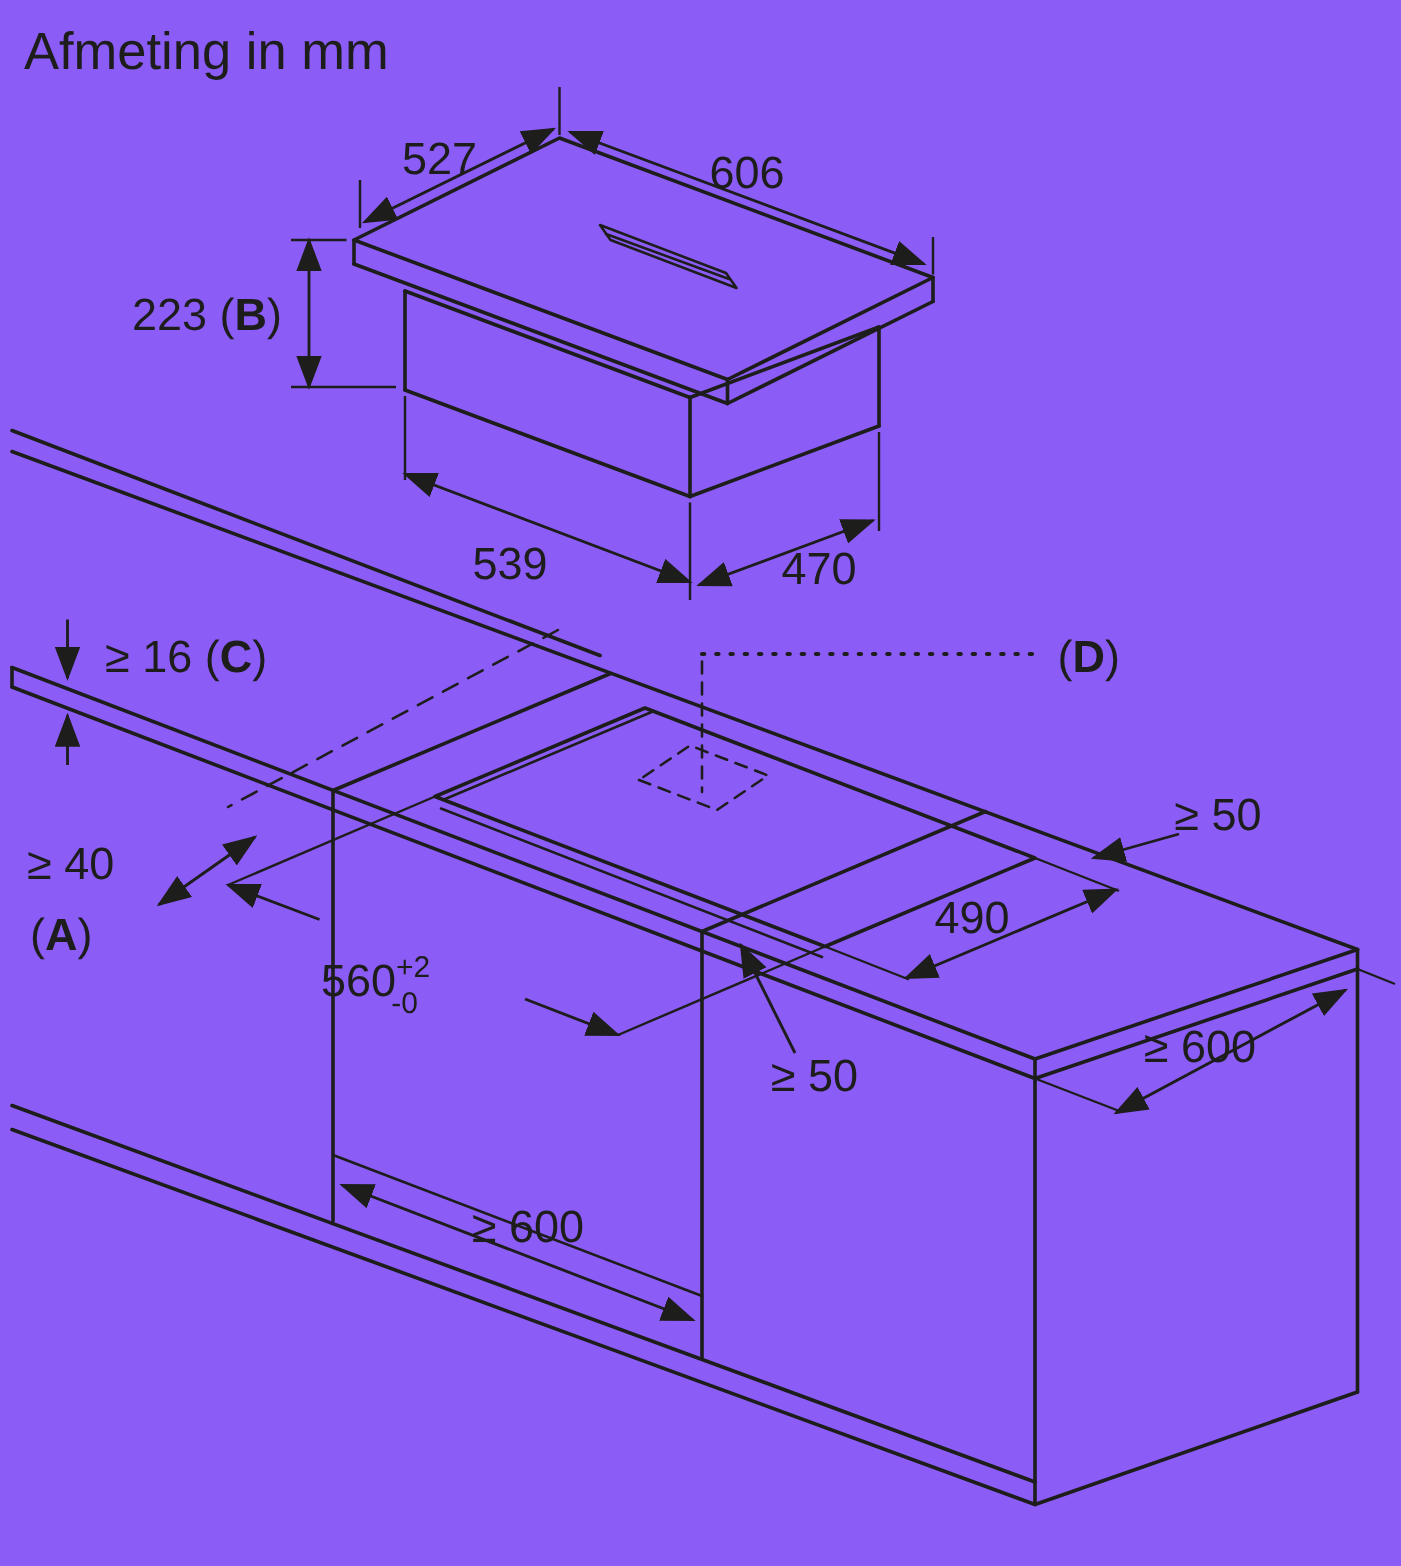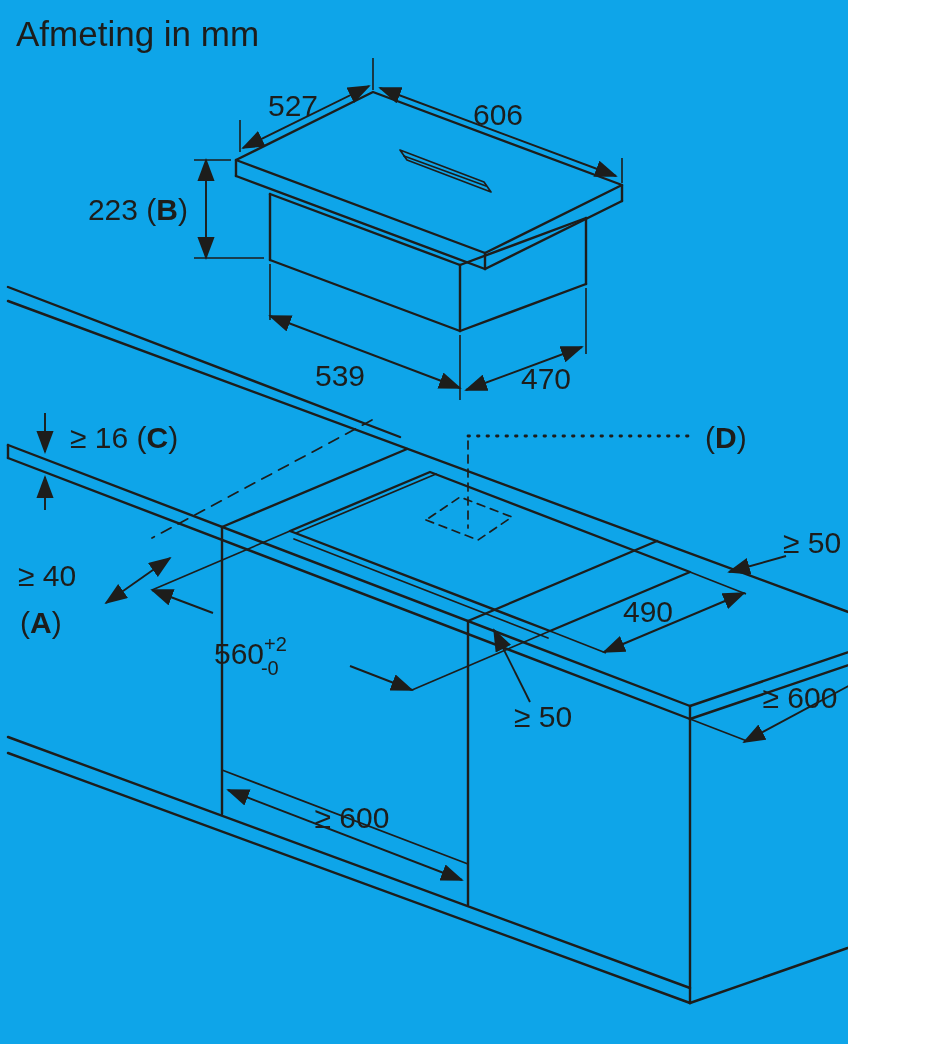--- a/index.html
+++ b/index.html
@@ -3,7 +3,7 @@
 <meta charset="utf-8">
 <style>
   html,body{margin:0;padding:0;background:#ffffff;}
-  .canvas{position:relative;width:848px;height:1044px;background:#0ea5e9;overflow:hidden;}
+  .canvas{position:relative;width:934px;height:1044px;background:#8b5cf6;overflow:hidden;}
   svg{font-family:"Liberation Sans","DejaVu Sans",sans-serif;}
   .ol{fill:none;stroke:#1d1d1b;stroke-width:2.4;stroke-linejoin:round;stroke-linecap:round;}
   .thin{stroke-width:1.7;}

